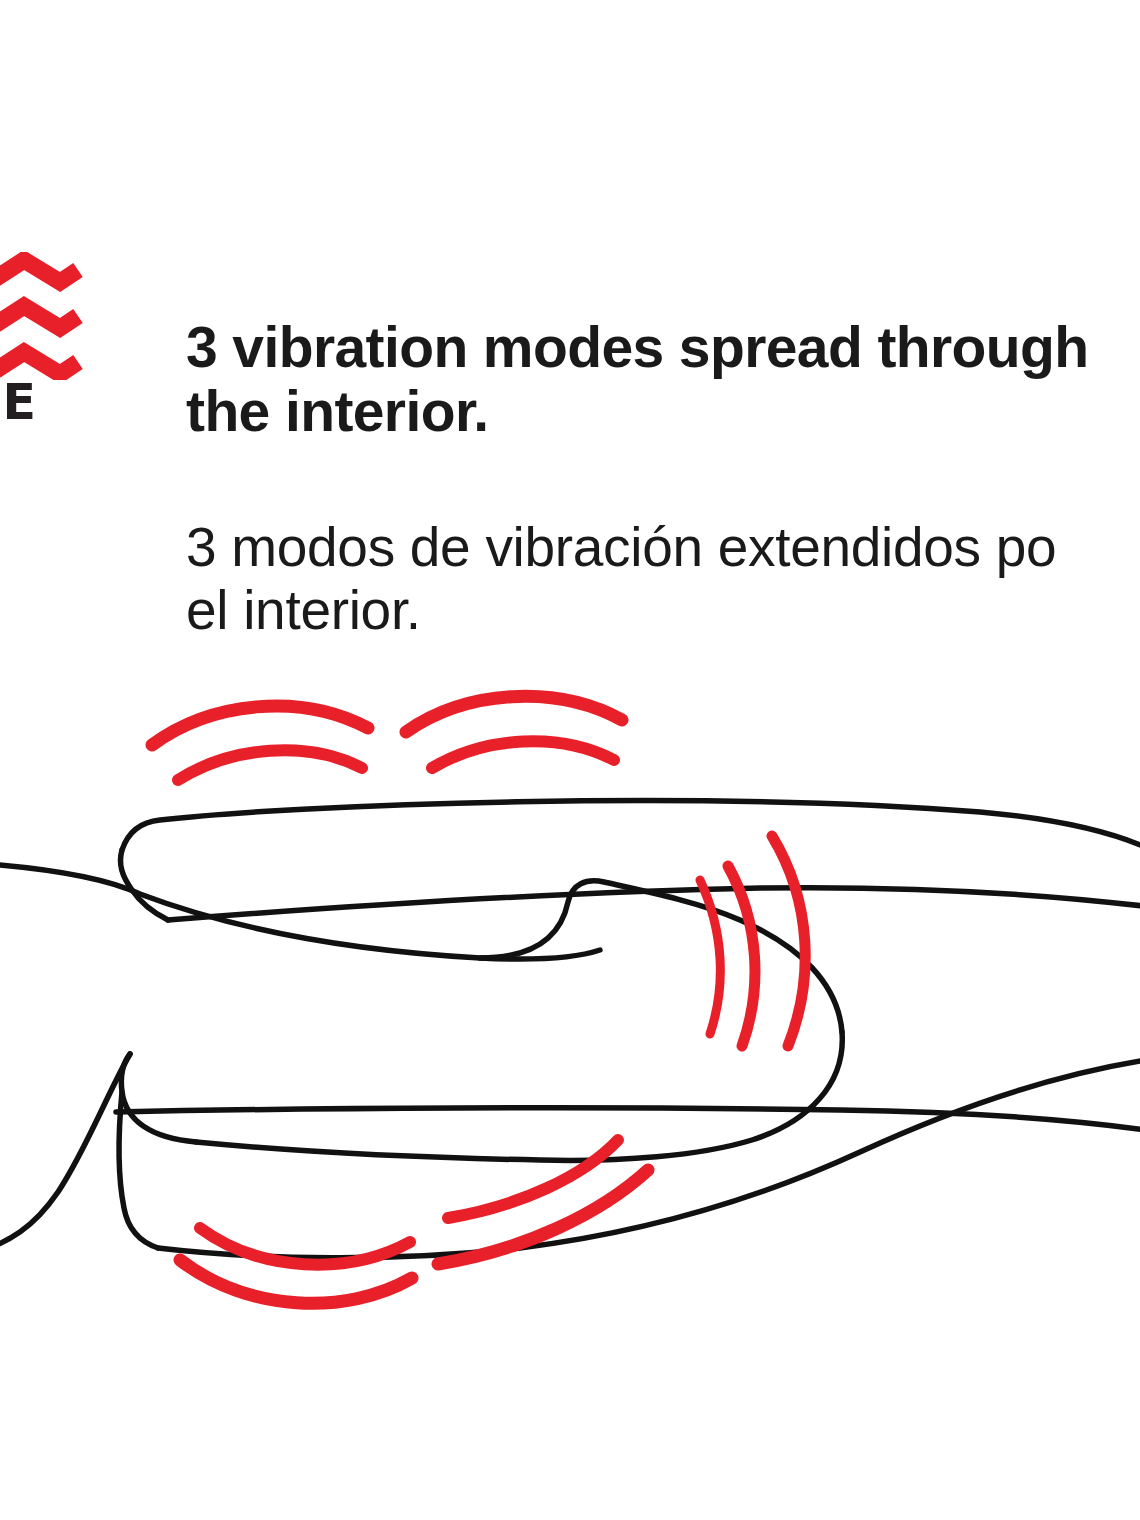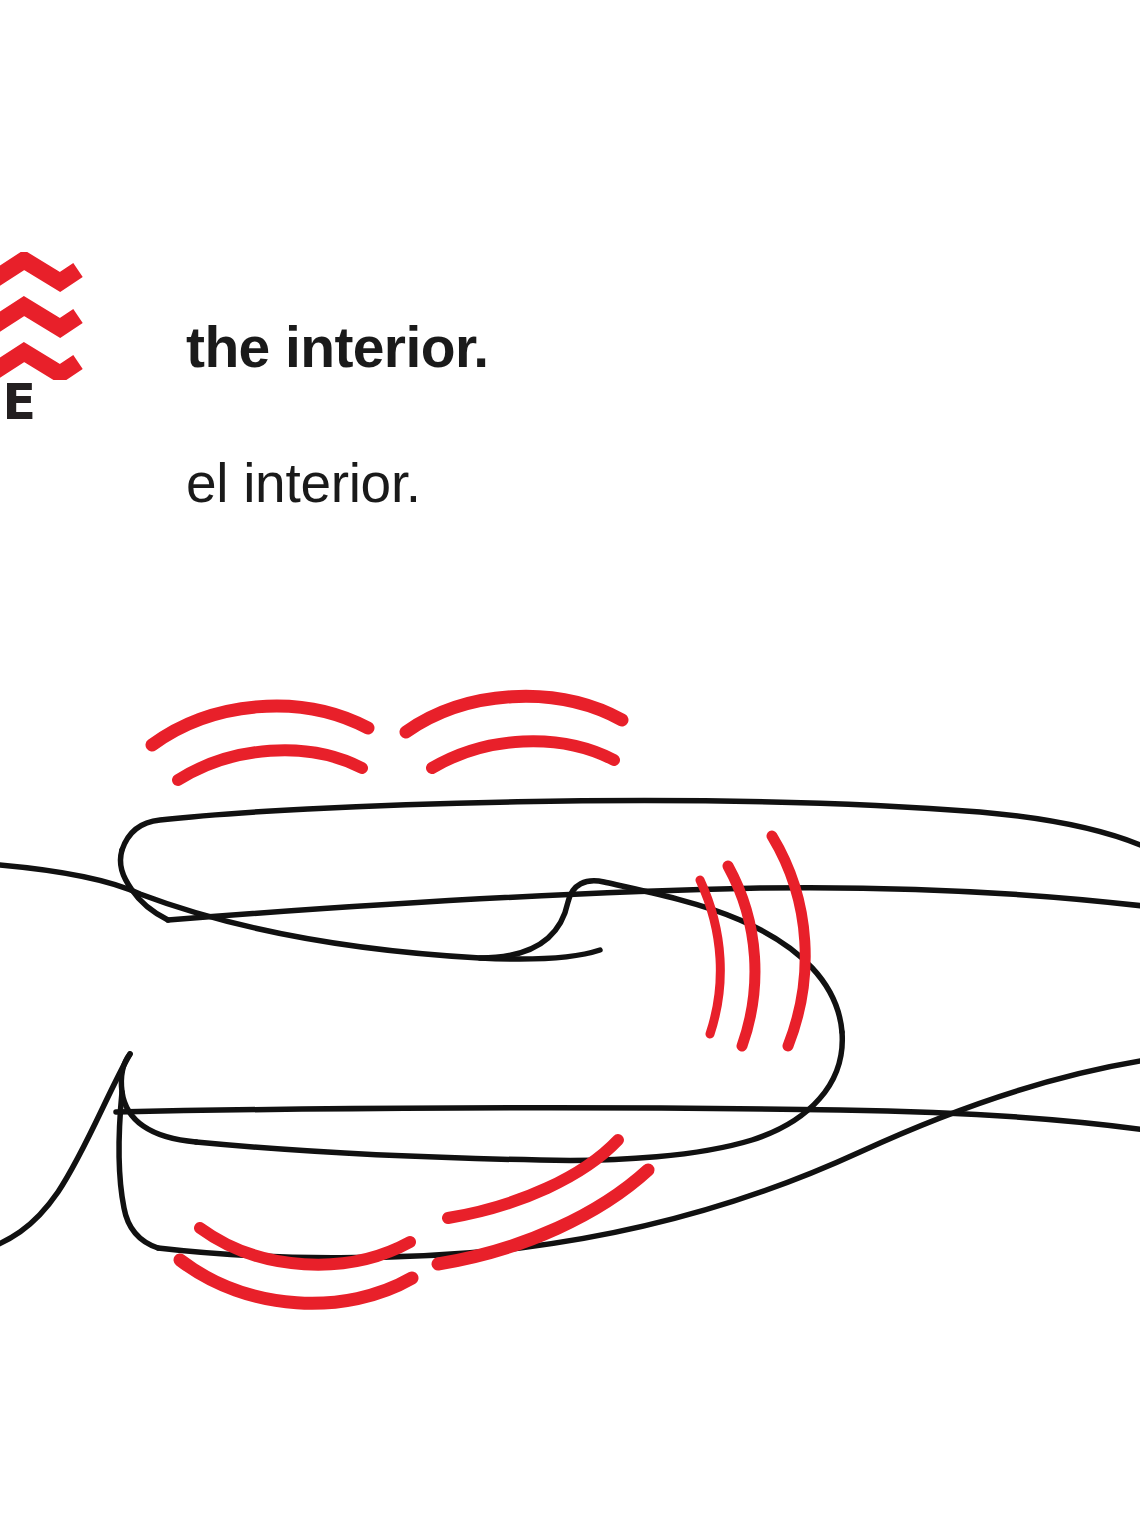--- a/index.html
+++ b/index.html
@@ -125,7 +125,7 @@
 
   <div id="copy-block">
 
-    <h1 id="headline"><span class="line2">the interior.</span></h1>
+    <h1 id="headline"><span>3 vibration modes spread through</span><span class="line2">the interior.</span></h1>
 
     <p id="subheadline"><span class="line2">el interior.</span></p>
 

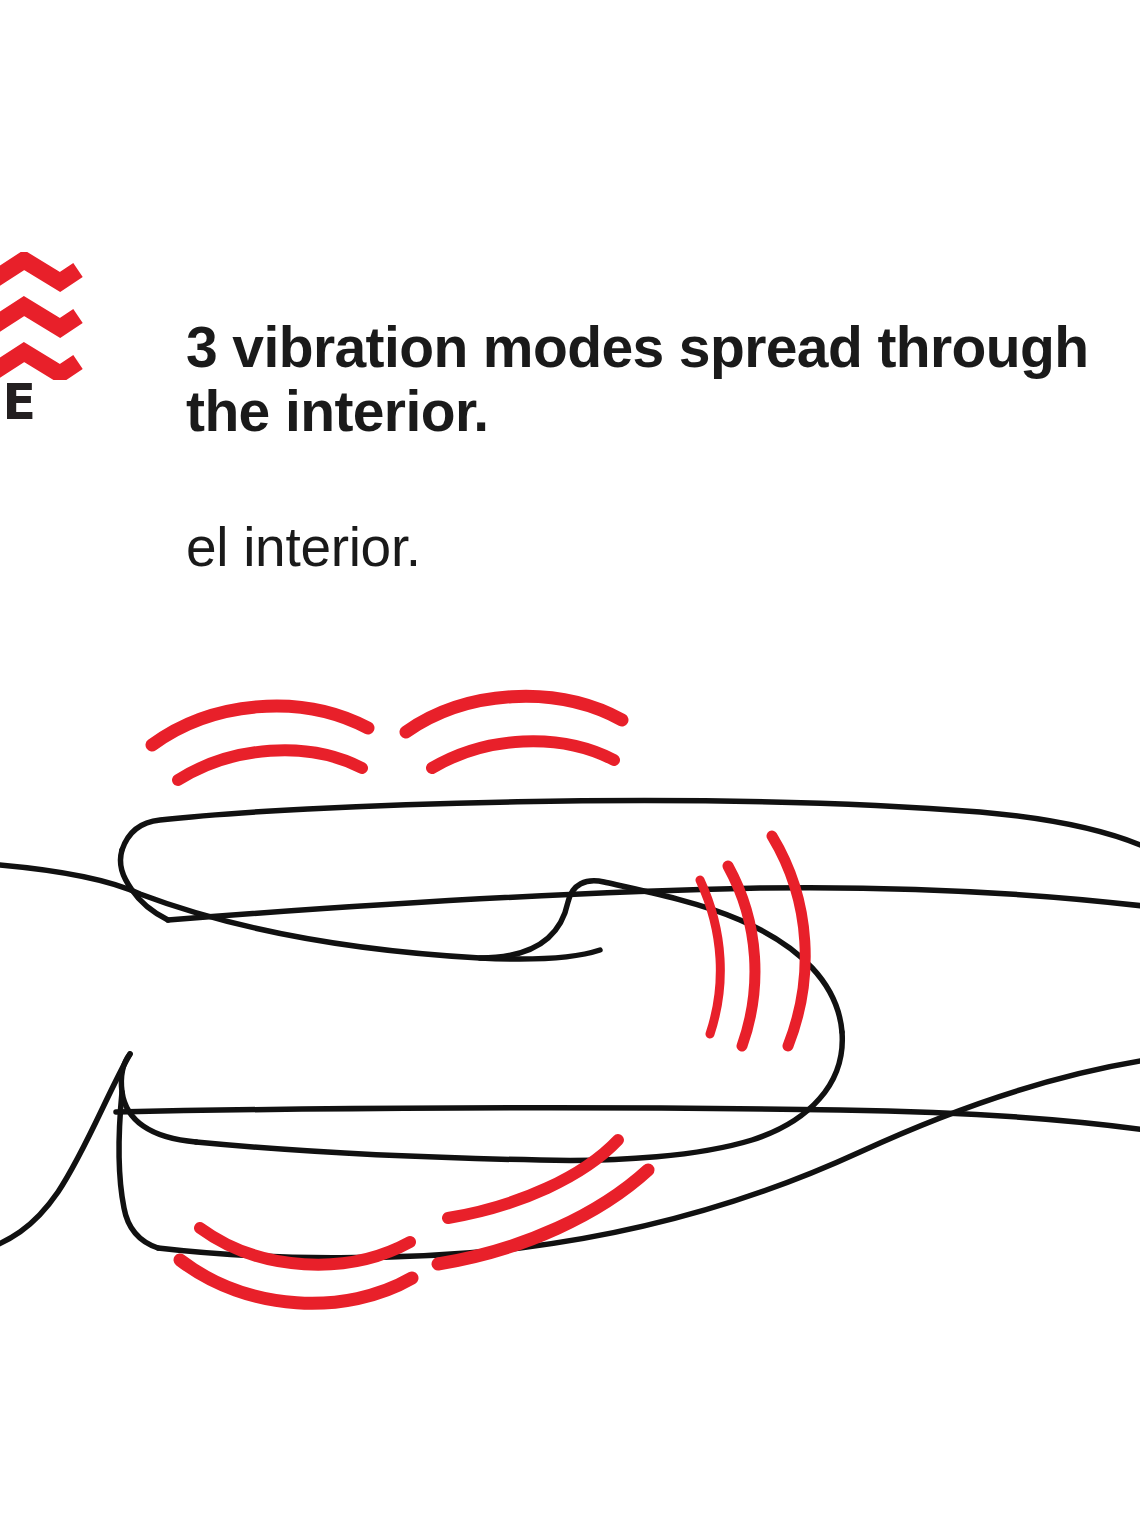--- a/index.html
+++ b/index.html
@@ -127,7 +127,7 @@
 
     <h1 id="headline"><span>3 vibration modes spread through</span><span class="line2">the interior.</span></h1>
 
-    <p id="subheadline"><span class="line2">el interior.</span></p>
+    <p id="subheadline"><span>3 modos de vibración extendidos po</span><span class="line2">el interior.</span></p>
 
   </div>
 

